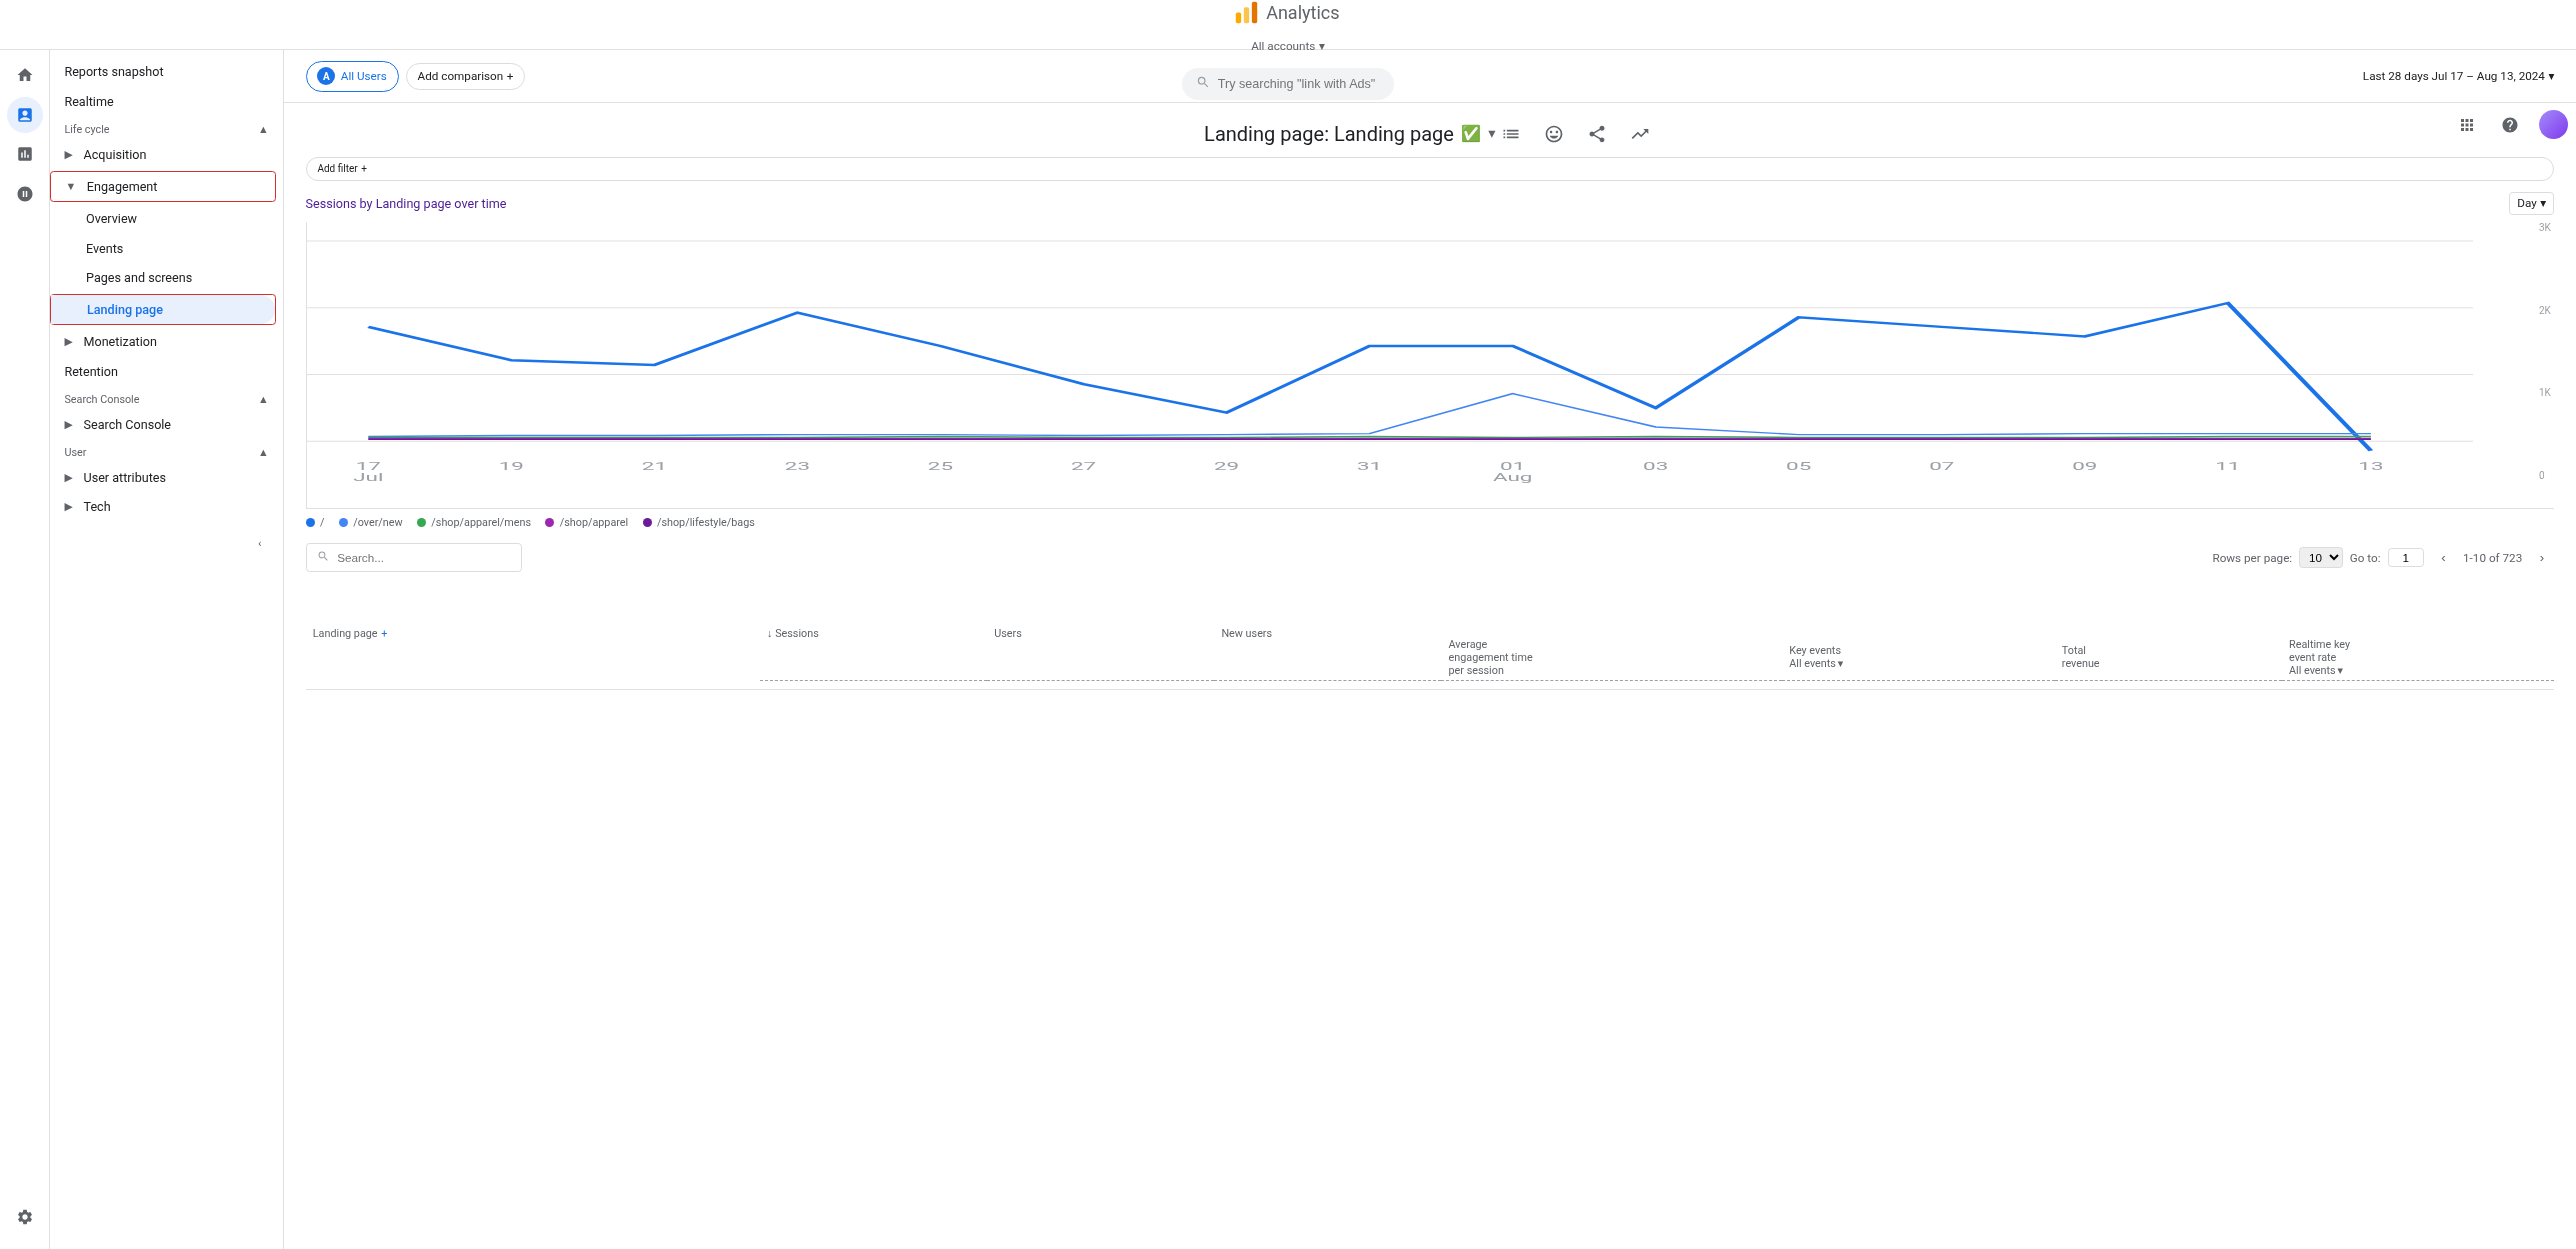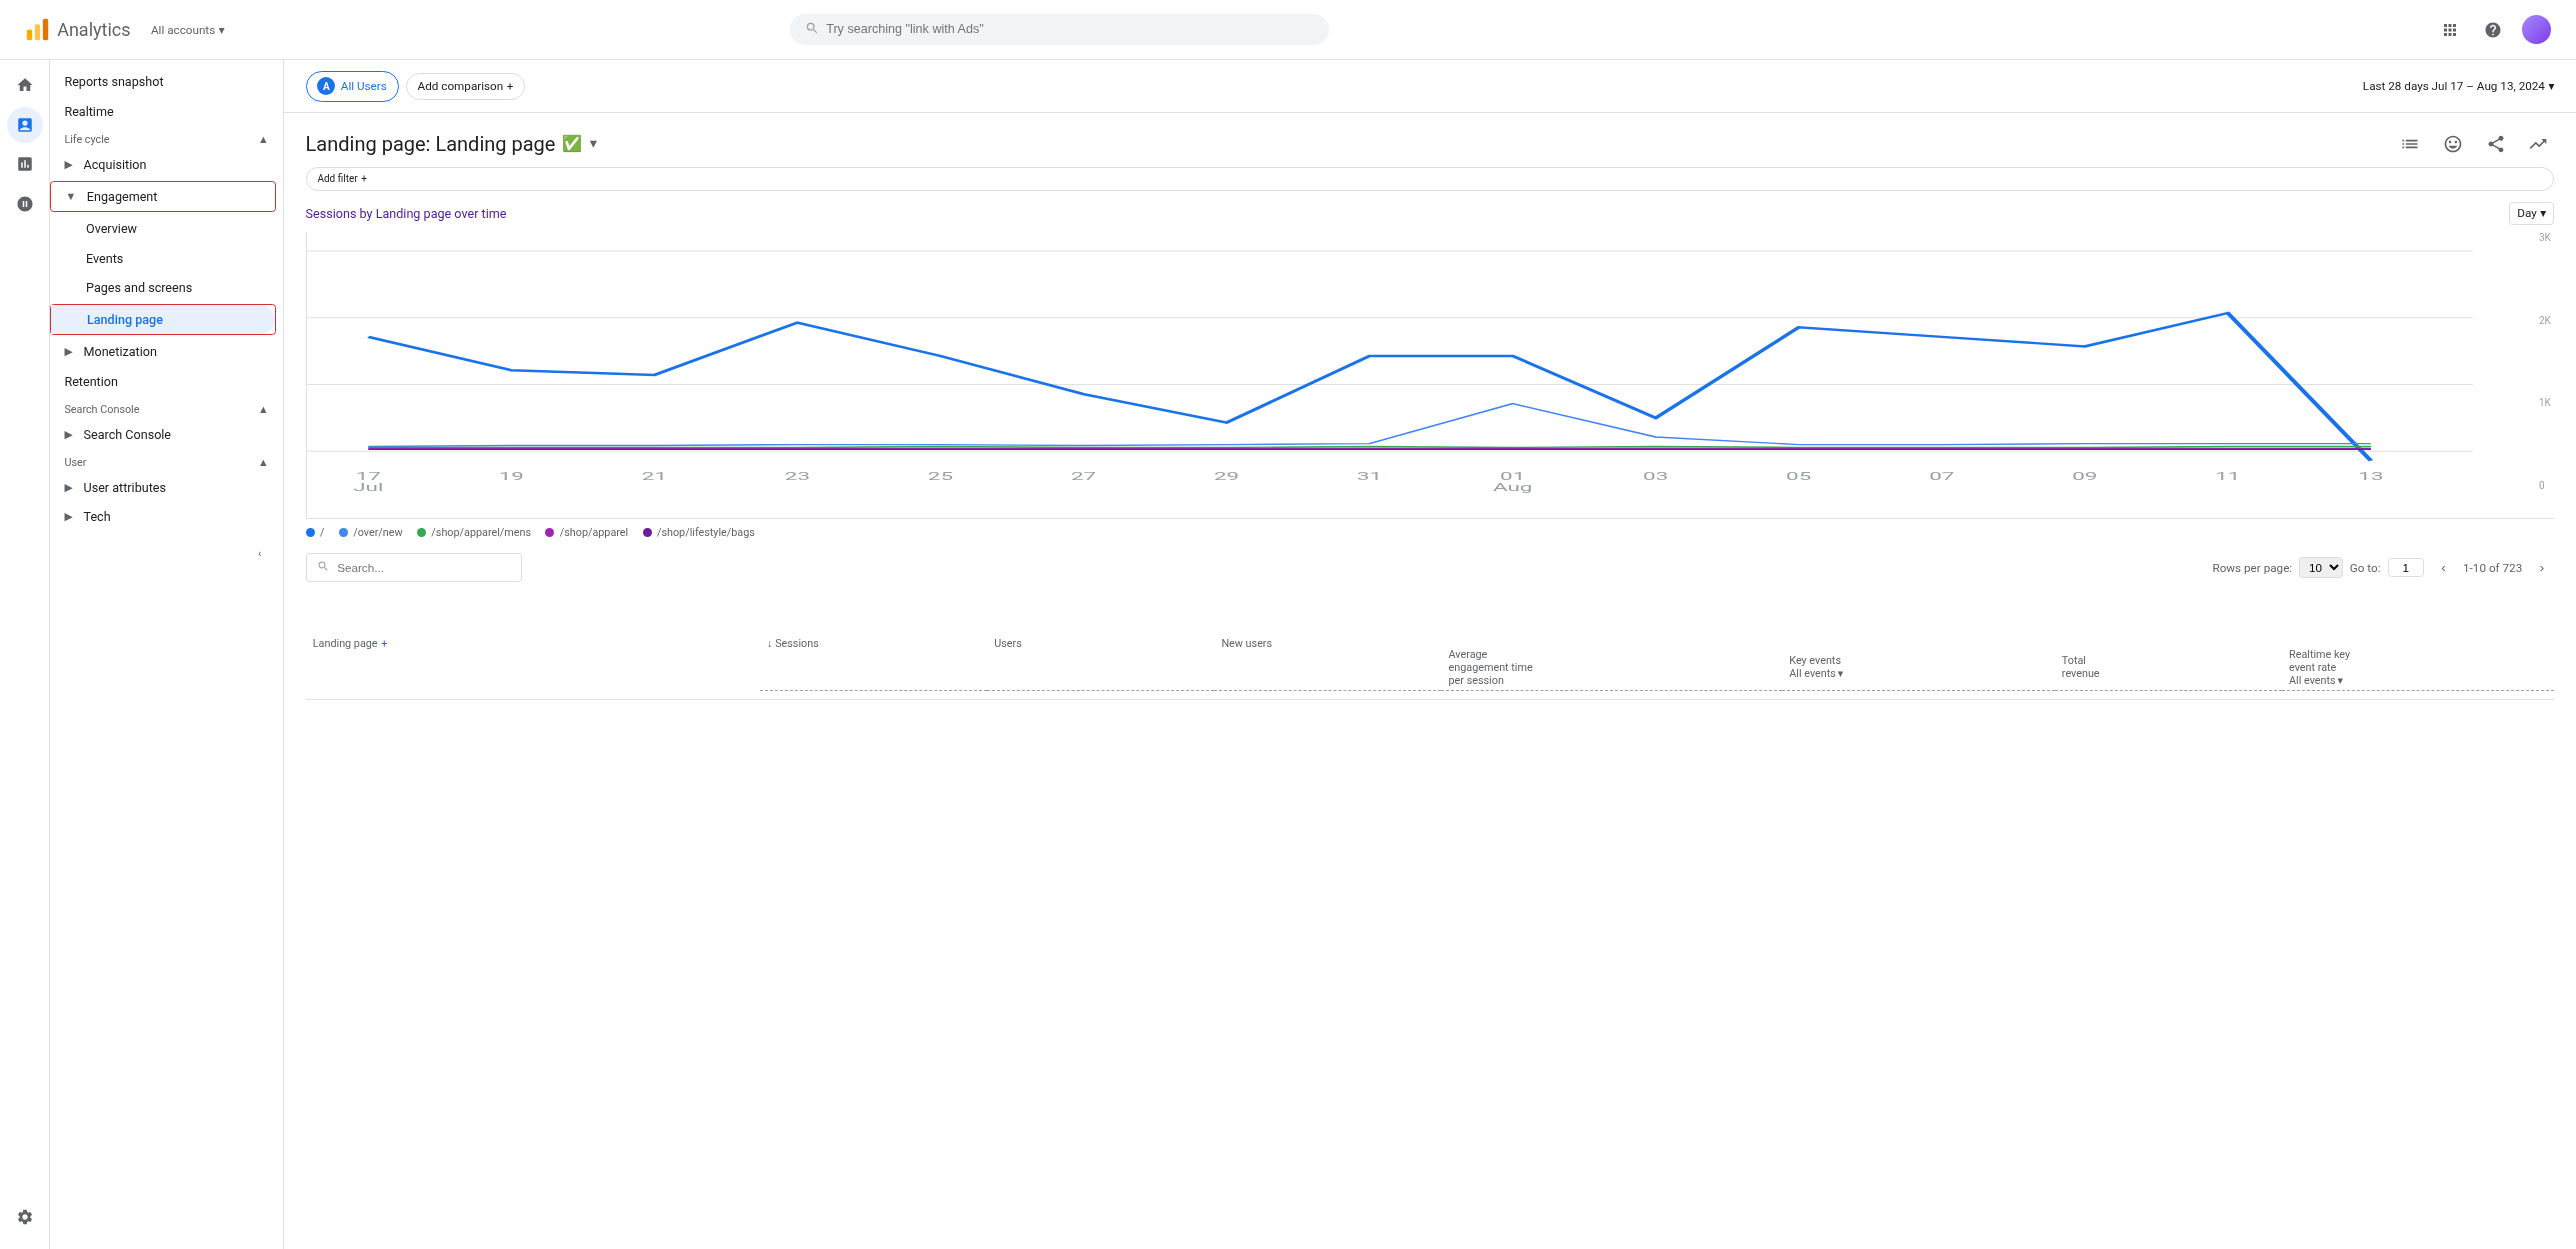--- a/index.html
+++ b/index.html
@@ -7,8 +7,8 @@
 
     
     .topbar {
-      display: flex; align-items: center; height: 60px; padding: 0 25px;
-      border-bottom: 0.9px solid #e0e0e0; flex-shrink: 0; gap: 10.8px;
+      display: flex; align-items: center; height: 50px; padding: 0 8px;
+      border-bottom: 0.9px solid #e0e0e0; flex-shrink: 0; gap: 10.8px; flex-direction: column;
     }
     .logo { display: flex; align-items: center; gap: 7.2px; min-width: 108px; }
     .logo-icon { width: 25px; height: 25px; }

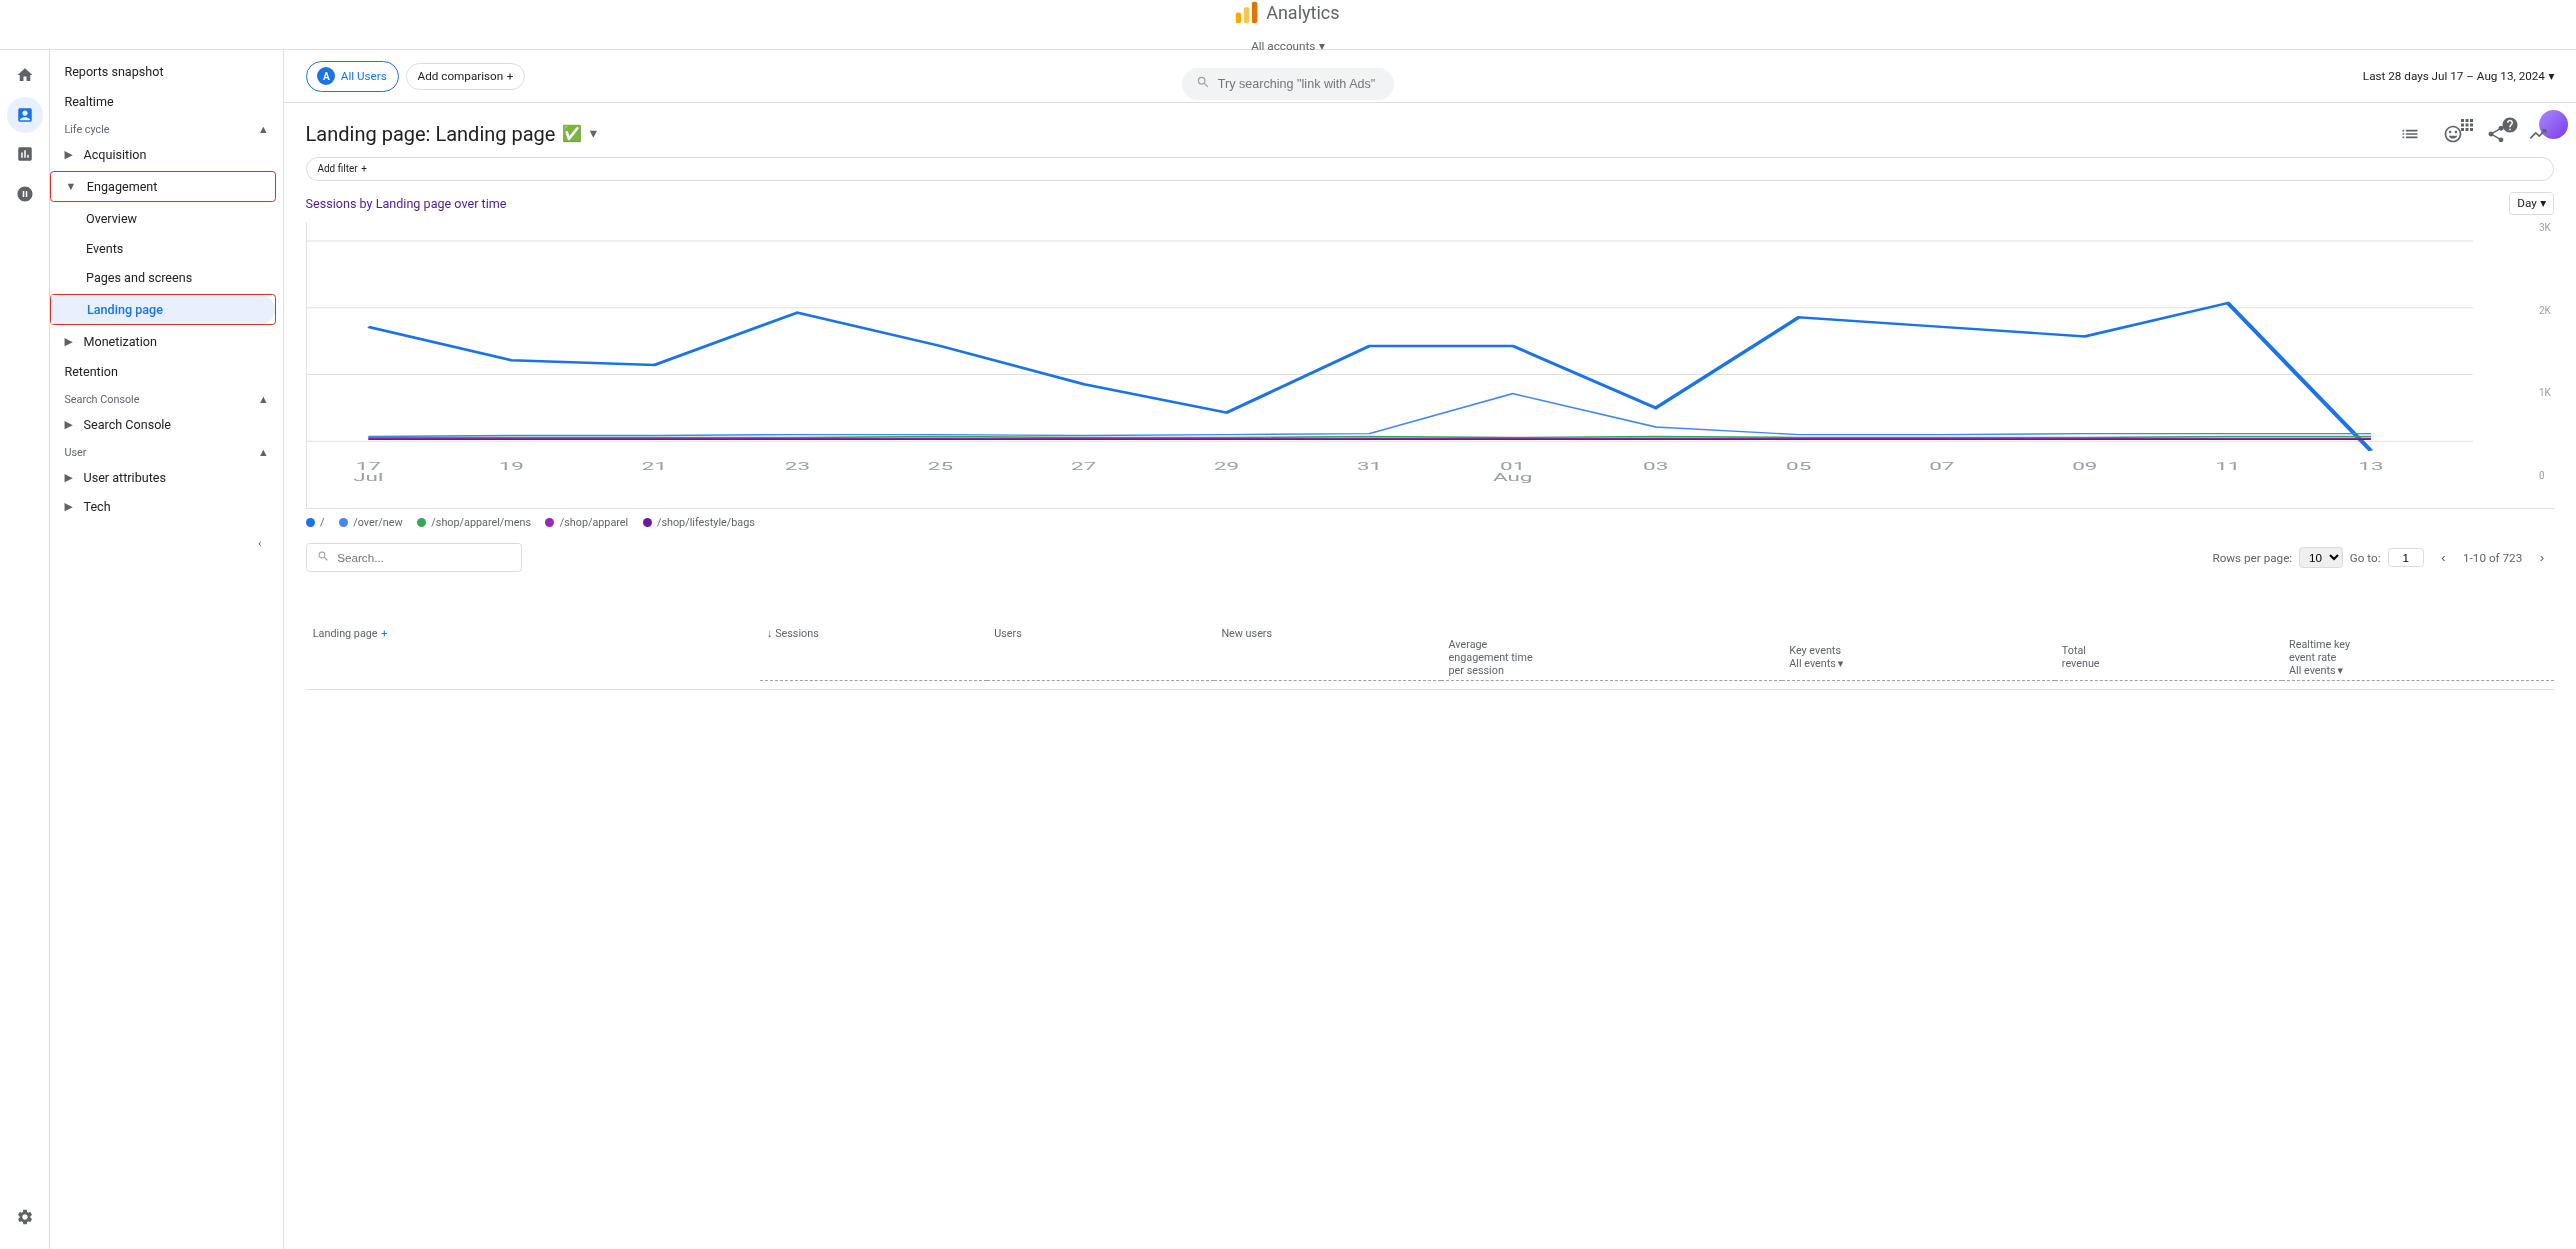--- a/index.html
+++ b/index.html
@@ -94,7 +94,7 @@
 
     
     .page-title-row {
-      padding: 14.4px 21.6px 7.2px; display: flex; align-items: center; justify-content: space-between;
+      padding: 14.4px 21.6px 7.2px; display: flex; align-items: center; justify-content: center;
     }
     .page-title {
       display: flex; align-items: center; gap: 7.2px; font-size: 20px; font-weight: 400; color: #202124;

